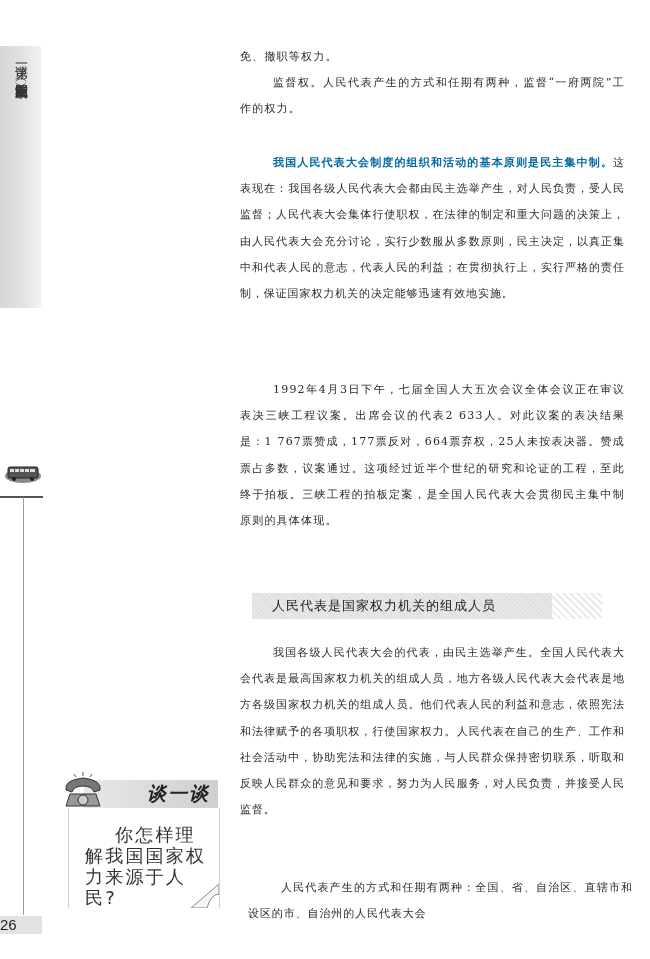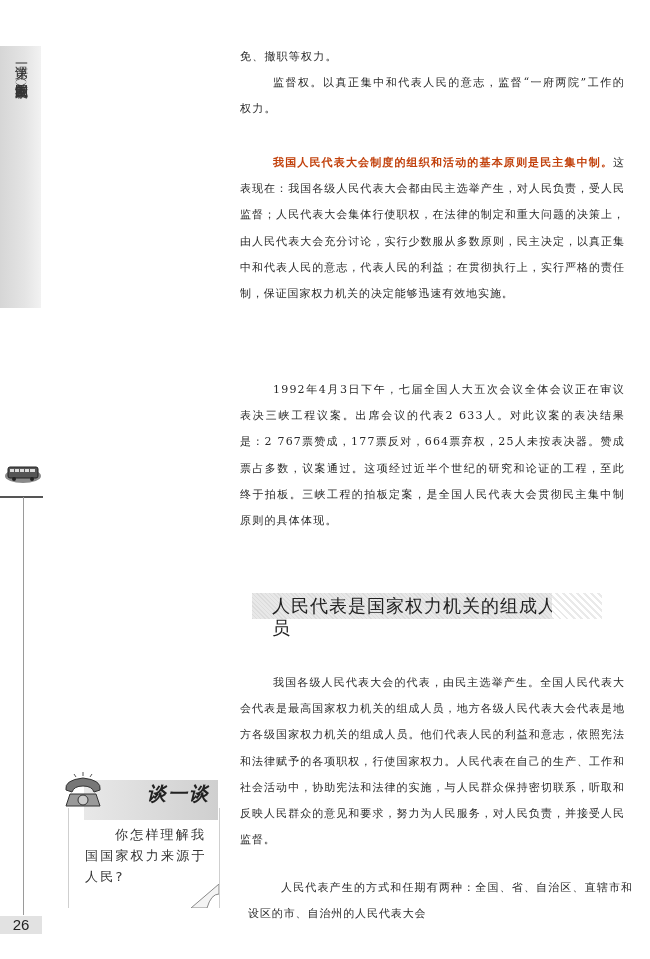--- a/index.html
+++ b/index.html
@@ -100,7 +100,7 @@
 
 <div class="content">
   <p class="para" style="top:44px;">免、撤职等权力。</p>
-  <p class="para indent" style="top:70px;">监督权。以真正集中和代表人民的意志，监督“一府两院”工作的权力。</p>
+  <p class="para indent" style="top:70px;">监督权。人民代表产生的方式和任期有两种，监督“一府两院”工作的权力。</p>
   <p class="para indent sans" style="top:150px;"><span class="bold">我国人民代表大会制度的组织和活动的基本原则是民主集中制。</span><span>这表现在：我国各级人民代表大会都由民主选举产生，对人民负责，受人民监督；人民代表大会集体行使职权，在法律的制定和重大问题的决策上，由人民代表大会充分讨论，实行少数服从多数原则，民主决定，以真正集中和代表人民的意志，代表人民的利益；在贯彻执行上，实行严格的责任制，保证国家权力机关的决定能够迅速有效地实施。</span></p>
   <p class="para indent" style="top:377px;">1992年4月3日下午，七届全国人大五次会议全体会议正在审议表决三峡工程议案。出席会议的代表2 633人。对此议案的表决结果是：2 767票赞成，177票反对，664票弃权，25人未按表决器。赞成票占多数，议案通过。这项经过近半个世纪的研究和论证的工程，至此终于拍板。三峡工程的拍板定案，是全国人民代表大会贯彻民主集中制原则的具体体现。</p>
   <p class="para indent sans" style="top:670px;">我国各级人民代表大会的代表，由民主选举产生。全国人民代表大会代表是最高国家权力机关的组成人员，地方各级人民代表大会代表是地方各级国家权力机关的组成人员。他们代表人民的利益和意志，依照宪法和法律赋予的各项职权，行使国家权力。人民代表在自己的生产、工作和社会活动中，协助宪法和法律的实施，与人民群众保持密切联系，听取和反映人民群众的意见和要求，努力为人民服务，对人民负责，并接受人民监督。</p>

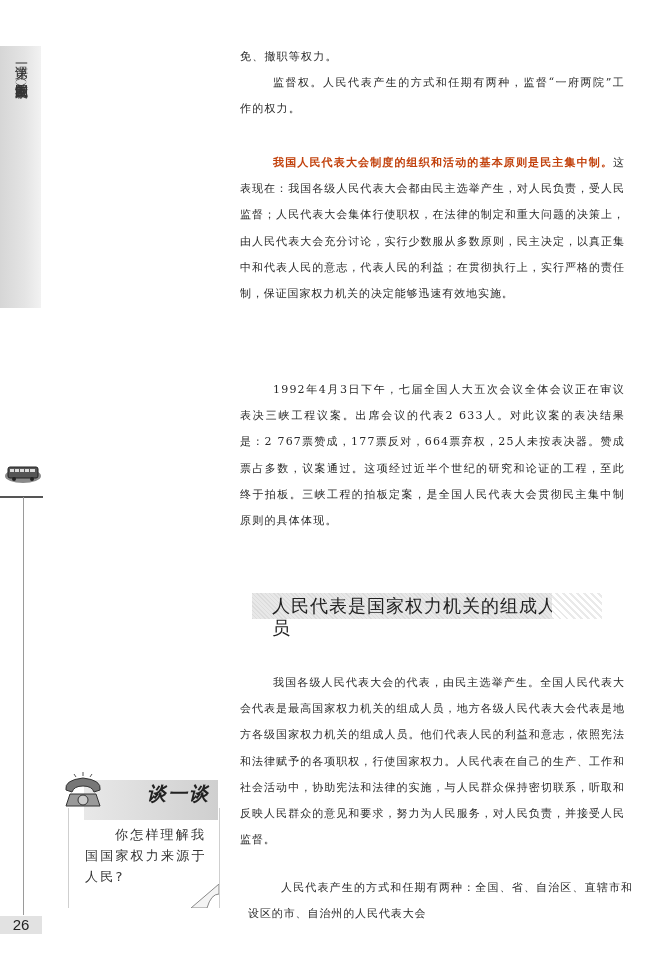--- a/index.html
+++ b/index.html
@@ -37,7 +37,7 @@
   }
   .sans { font-family: "DejaVu Sans", "Liberation Sans", sans-serif; letter-spacing: 0.9px; }
   .indent { text-indent: 33px; }
-  .bold { font-weight: bold; color: #c2410c; }
+  .bold { font-weight: bold; color: #0369a1; }
   .section-heading {
     position: absolute; left: 252px; top: 593px; width: 310px; height: 26px;
     background: repeating-linear-gradient(45deg, #dcdcdc 0px, #dcdcdc 1px, #e8e8e8 1px, #e8e8e8 3px);

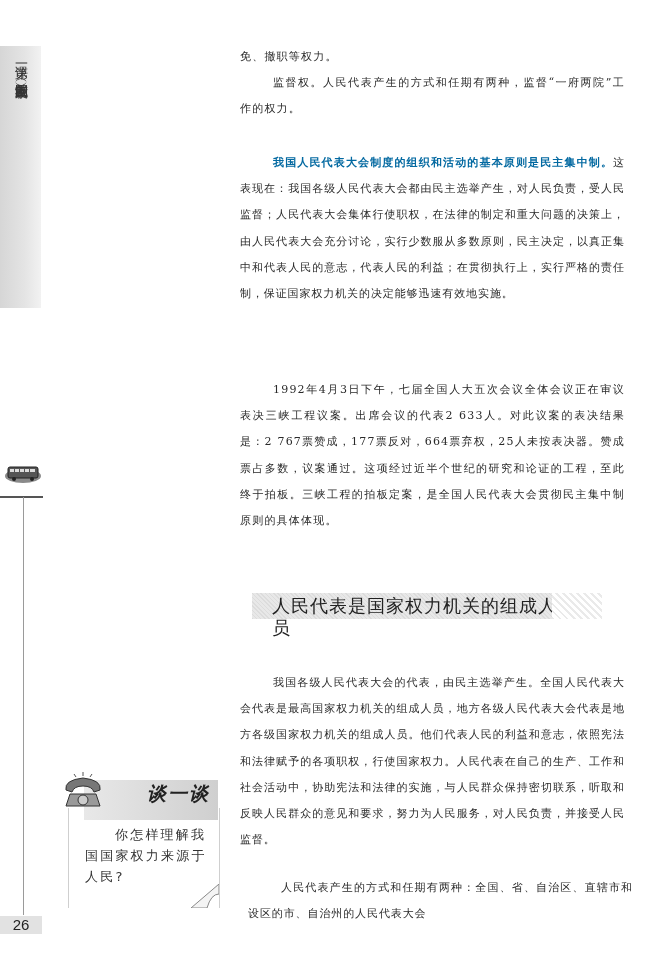--- a/index.html
+++ b/index.html
@@ -102,7 +102,7 @@
   <p class="para" style="top:44px;">免、撤职等权力。</p>
   <p class="para indent" style="top:70px;">监督权。人民代表产生的方式和任期有两种，监督“一府两院”工作的权力。</p>
   <p class="para indent sans" style="top:150px;"><span class="bold">我国人民代表大会制度的组织和活动的基本原则是民主集中制。</span><span>这表现在：我国各级人民代表大会都由民主选举产生，对人民负责，受人民监督；人民代表大会集体行使职权，在法律的制定和重大问题的决策上，由人民代表大会充分讨论，实行少数服从多数原则，民主决定，以真正集中和代表人民的意志，代表人民的利益；在贯彻执行上，实行严格的责任制，保证国家权力机关的决定能够迅速有效地实施。</span></p>
-  <p class="para indent" style="top:377px;">1992年4月3日下午，七届全国人大五次会议全体会议正在审议表决三峡工程议案。出席会议的代表2 633人。对此议案的表决结果是：2 767票赞成，177票反对，664票弃权，25人未按表决器。赞成票占多数，议案通过。这项经过近半个世纪的研究和论证的工程，至此终于拍板。三峡工程的拍板定案，是全国人民代表大会贯彻民主集中制原则的具体体现。</p>
+  <p class="para indent" style="top:377px;">1992年4月3日下午，七届全国人大五次会议全体会议正在审议表决三峡工程议案。出席会议的代表2 633人。对此议案的表决结果是：1 767票赞成，177票反对，664票弃权，25人未按表决器。赞成票占多数，议案通过。这项经过近半个世纪的研究和论证的工程，至此终于拍板。三峡工程的拍板定案，是全国人民代表大会贯彻民主集中制原则的具体体现。</p>
   <p class="para indent sans" style="top:670px;">我国各级人民代表大会的代表，由民主选举产生。全国人民代表大会代表是最高国家权力机关的组成人员，地方各级人民代表大会代表是地方各级国家权力机关的组成人员。他们代表人民的利益和意志，依照宪法和法律赋予的各项职权，行使国家权力。人民代表在自己的生产、工作和社会活动中，协助宪法和法律的实施，与人民群众保持密切联系，听取和反映人民群众的意见和要求，努力为人民服务，对人民负责，并接受人民监督。</p>
   <p class="para indent sans" style="top:875px;margin-left:8px;">人民代表产生的方式和任期有两种：全国、省、自治区、直辖市和设区的市、自治州的人民代表大会</p>
 </div>

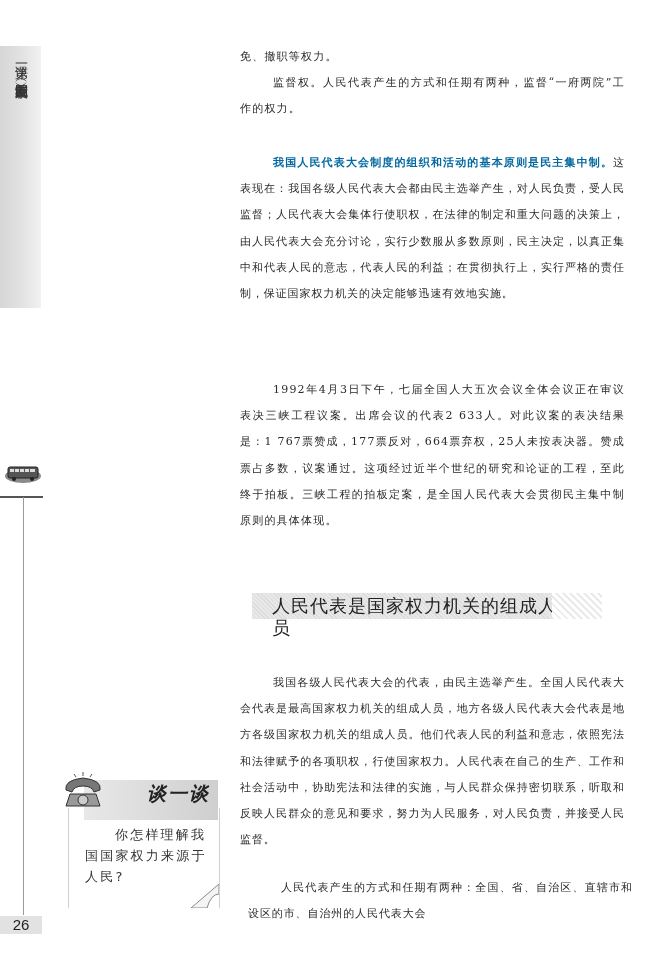--- a/index.html
+++ b/index.html
@@ -44,7 +44,7 @@
   }
   .section-heading span {
     position: absolute; left: 20px; top: 2px;
-    font-family: "DejaVu Sans", "Liberation Sans", sans-serif; font-size: 18px; line-height: 22px;
+    font-family: "DejaVu Sans", "Liberation Sans", sans-serif; font-size: 13px; line-height: 22px;
     letter-spacing: 1px; color: #222;
   }
   .section-heading .fade {

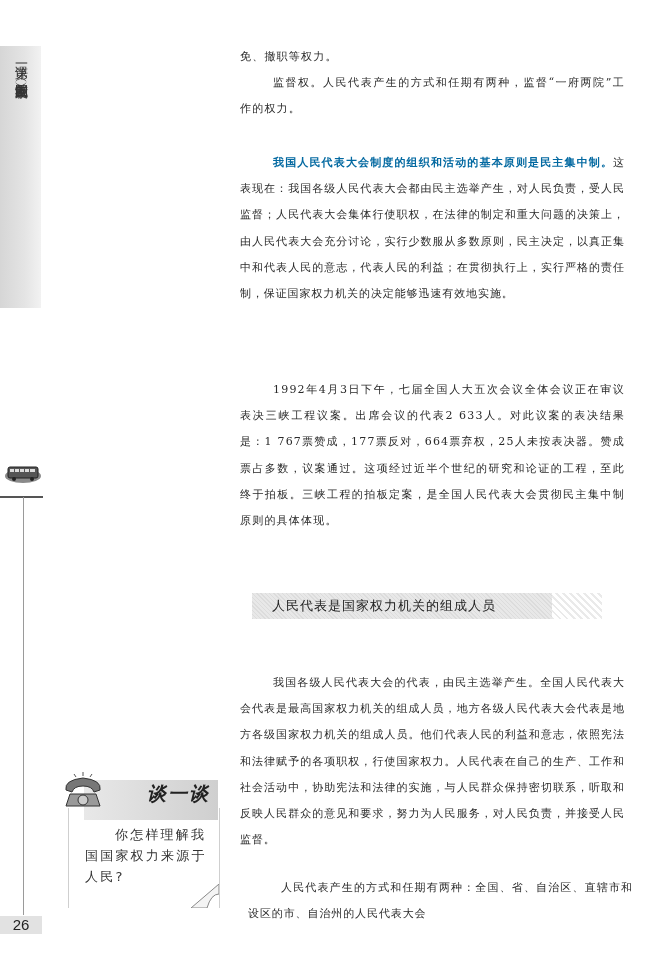--- a/index.html
+++ b/index.html
@@ -103,7 +103,7 @@
   <p class="para indent" style="top:70px;">监督权。人民代表产生的方式和任期有两种，监督“一府两院”工作的权力。</p>
   <p class="para indent sans" style="top:150px;"><span class="bold">我国人民代表大会制度的组织和活动的基本原则是民主集中制。</span><span>这表现在：我国各级人民代表大会都由民主选举产生，对人民负责，受人民监督；人民代表大会集体行使职权，在法律的制定和重大问题的决策上，由人民代表大会充分讨论，实行少数服从多数原则，民主决定，以真正集中和代表人民的意志，代表人民的利益；在贯彻执行上，实行严格的责任制，保证国家权力机关的决定能够迅速有效地实施。</span></p>
   <p class="para indent" style="top:377px;">1992年4月3日下午，七届全国人大五次会议全体会议正在审议表决三峡工程议案。出席会议的代表2 633人。对此议案的表决结果是：1 767票赞成，177票反对，664票弃权，25人未按表决器。赞成票占多数，议案通过。这项经过近半个世纪的研究和论证的工程，至此终于拍板。三峡工程的拍板定案，是全国人民代表大会贯彻民主集中制原则的具体体现。</p>
-  <p class="para indent sans" style="top:670px;">我国各级人民代表大会的代表，由民主选举产生。全国人民代表大会代表是最高国家权力机关的组成人员，地方各级人民代表大会代表是地方各级国家权力机关的组成人员。他们代表人民的利益和意志，依照宪法和法律赋予的各项职权，行使国家权力。人民代表在自己的生产、工作和社会活动中，协助宪法和法律的实施，与人民群众保持密切联系，听取和反映人民群众的意见和要求，努力为人民服务，对人民负责，并接受人民监督。</p>
+  <p class="para indent sans" style="top:640px;">我国各级人民代表大会的代表，由民主选举产生。全国人民代表大会代表是最高国家权力机关的组成人员，地方各级人民代表大会代表是地方各级国家权力机关的组成人员。他们代表人民的利益和意志，依照宪法和法律赋予的各项职权，行使国家权力。人民代表在自己的生产、工作和社会活动中，协助宪法和法律的实施，与人民群众保持密切联系，听取和反映人民群众的意见和要求，努力为人民服务，对人民负责，并接受人民监督。</p>
   <p class="para indent sans" style="top:875px;margin-left:8px;">人民代表产生的方式和任期有两种：全国、省、自治区、直辖市和设区的市、自治州的人民代表大会</p>
 </div>
 

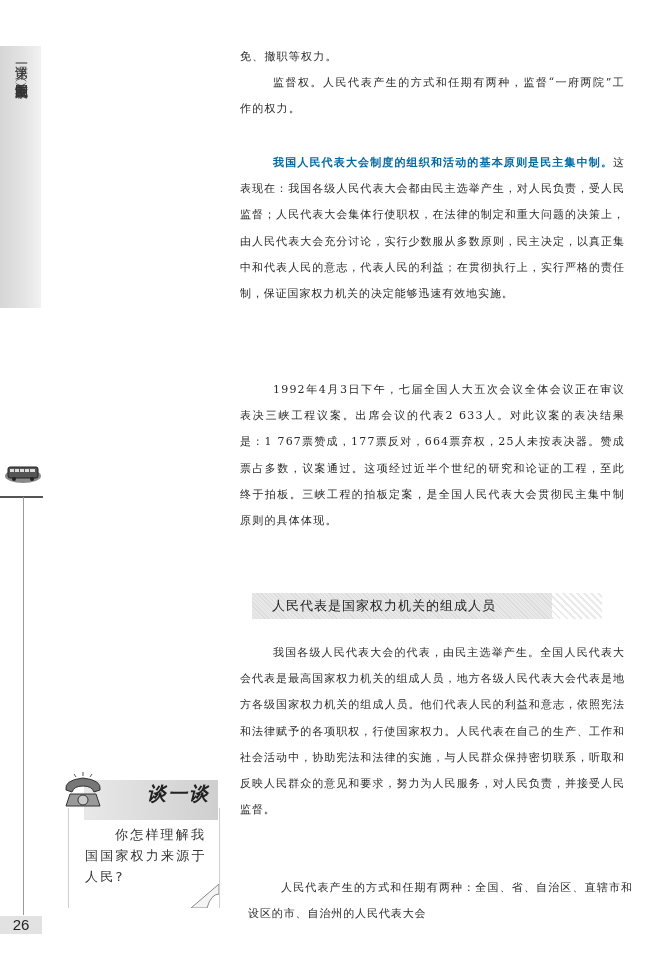--- a/index.html
+++ b/index.html
@@ -53,7 +53,7 @@
   }
   .talk-box { position: absolute; left: 60px; top: 770px; width: 158px; height: 140px; }
   .talk-header {
-    position: absolute; left: 24px; top: 10px; width: 134px; height: 40px;
+    position: absolute; left: 24px; top: 10px; width: 134px; height: 28px;
     background: linear-gradient(90deg, #e8e8e8, #cfcfcf);
     text-decoration: underline;
   }

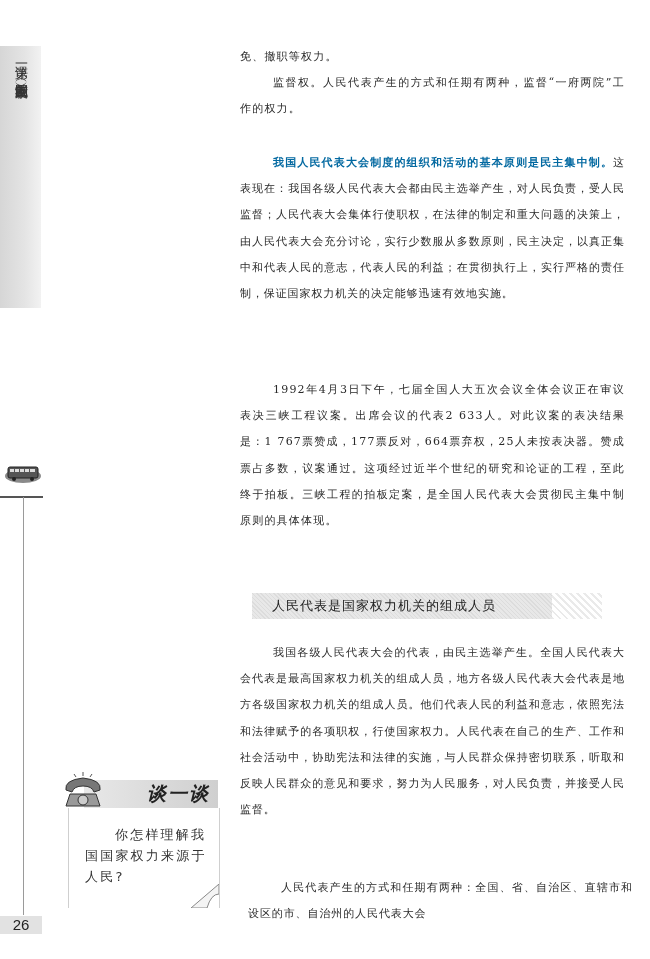--- a/index.html
+++ b/index.html
@@ -69,7 +69,7 @@
   }
   .talk-body p {
     margin: 0; padding: 16px 0 0 16px; width: 128px;
-    font-family: "DejaVu Sans", "Liberation Sans", sans-serif; font-size: 13px; line-height: 21px;
+    font-family: "DejaVu Sans", "Liberation Sans", sans-serif; font-size: 18px; line-height: 21px;
     letter-spacing: 2.2px; color: #333; text-indent: 30px;
   }
   .curl { position: absolute; right: 0; bottom: 0; width: 28px; height: 24px; }

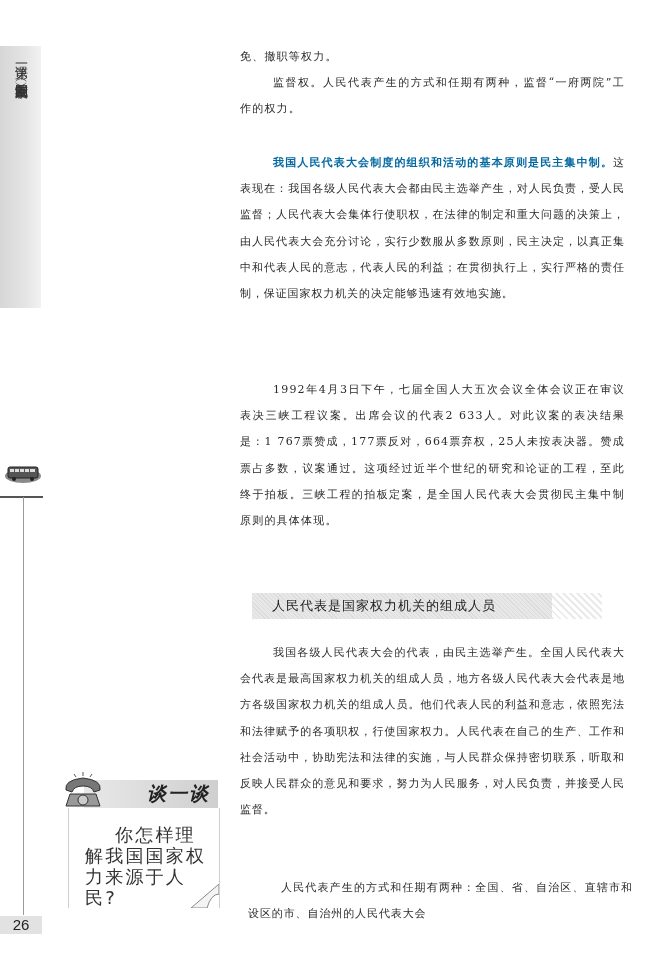--- a/index.html
+++ b/index.html
@@ -26,7 +26,7 @@
   .v-rule { position: absolute; left: 23px; top: 497px; width: 1px; height: 418px; background: #9a9a9a; }
   .page-num {
     position: absolute; left: 0; top: 916px; width: 42px; height: 18px;
-    background: #e2e2e2; text-align: center;
+    background: #e2e2e2; text-align: left;
     font-family: "Liberation Sans", sans-serif; font-size: 15px; line-height: 18px; color: #222;
   }
   .content { position: absolute; left: 240px; top: 0; width: 385px; }

